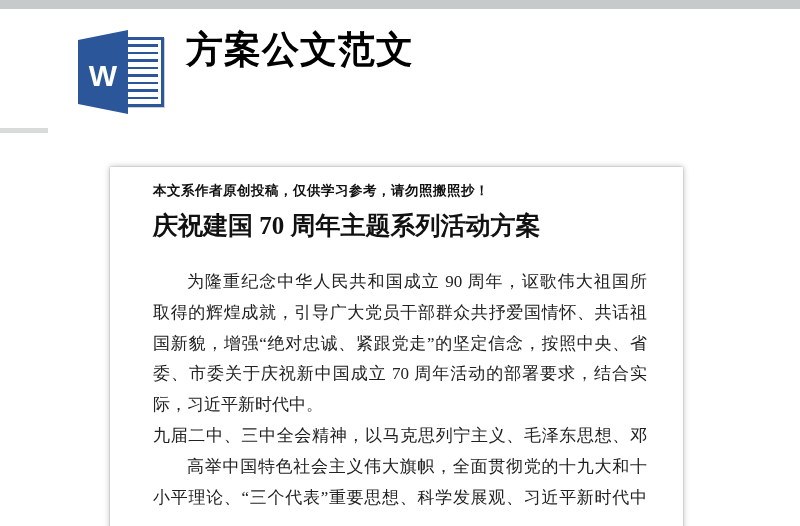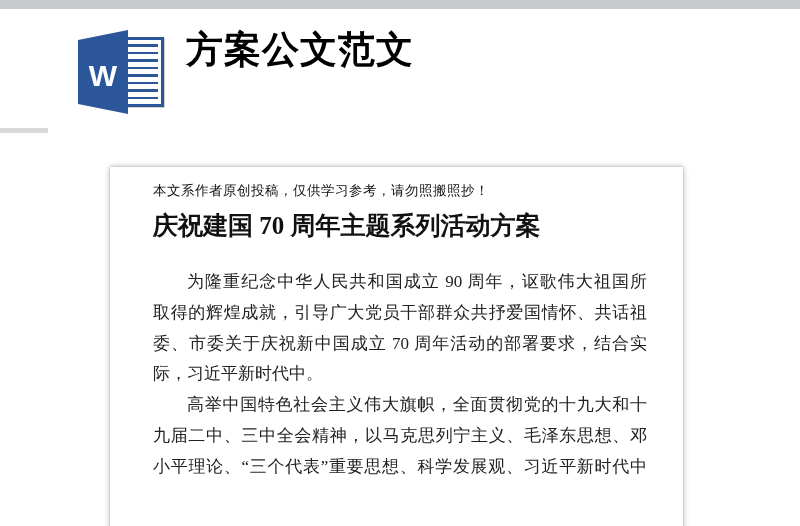--- a/index.html
+++ b/index.html
@@ -79,7 +79,7 @@
   }
 
   .disclaimer {
-    font-weight: 400;
+    font-weight: 700;
     font-size: 13.5px;
     line-height: 20px;
     letter-spacing: 0.5px;

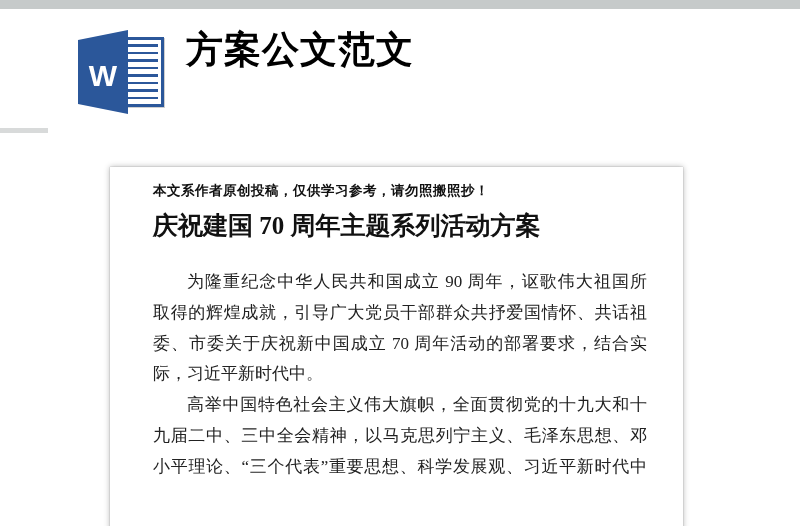--- a/index.html
+++ b/index.html
@@ -147,6 +147,7 @@
   <div class="doc-body">
     <div class="tline indent">为隆重纪念中华人民共和国成立 90 周年，讴歌伟大祖国所</div>
     <div class="tline">取得的辉煌成就，引导广大党员干部群众共抒爱国情怀、共话祖</div>
+    <div class="tline">国新貌，增强“绝对忠诚、紧跟党走”的坚定信念，按照中央、省</div>
     <div class="tline">委、市委关于庆祝新中国成立 70 周年活动的部署要求，结合实</div>
     <div class="tline no-stretch">际，习近平新时代中。</div>
 

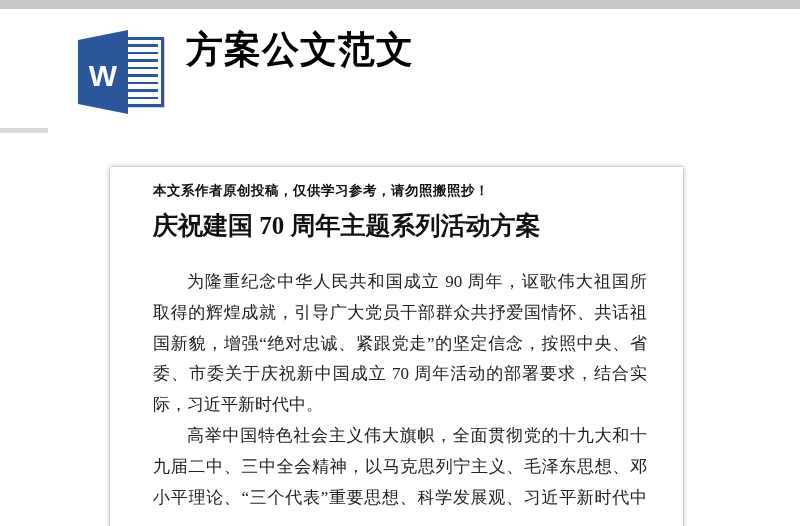--- a/index.html
+++ b/index.html
@@ -152,8 +152,8 @@
     <div class="tline no-stretch">际，习近平新时代中。</div>
 
 
+    <div class="tline">九届二中、三中全会精神，以马克思列宁主义、毛泽东思想、邓</div>
     <div class="tline indent">高举中国特色社会主义伟大旗帜，全面贯彻党的十九大和十</div>
-    <div class="tline">九届二中、三中全会精神，以马克思列宁主义、毛泽东思想、邓</div>
     <div class="tline">小平理论、“三个代表”重要思想、科学发展观、习近平新时代中</div>
   </div>
 

